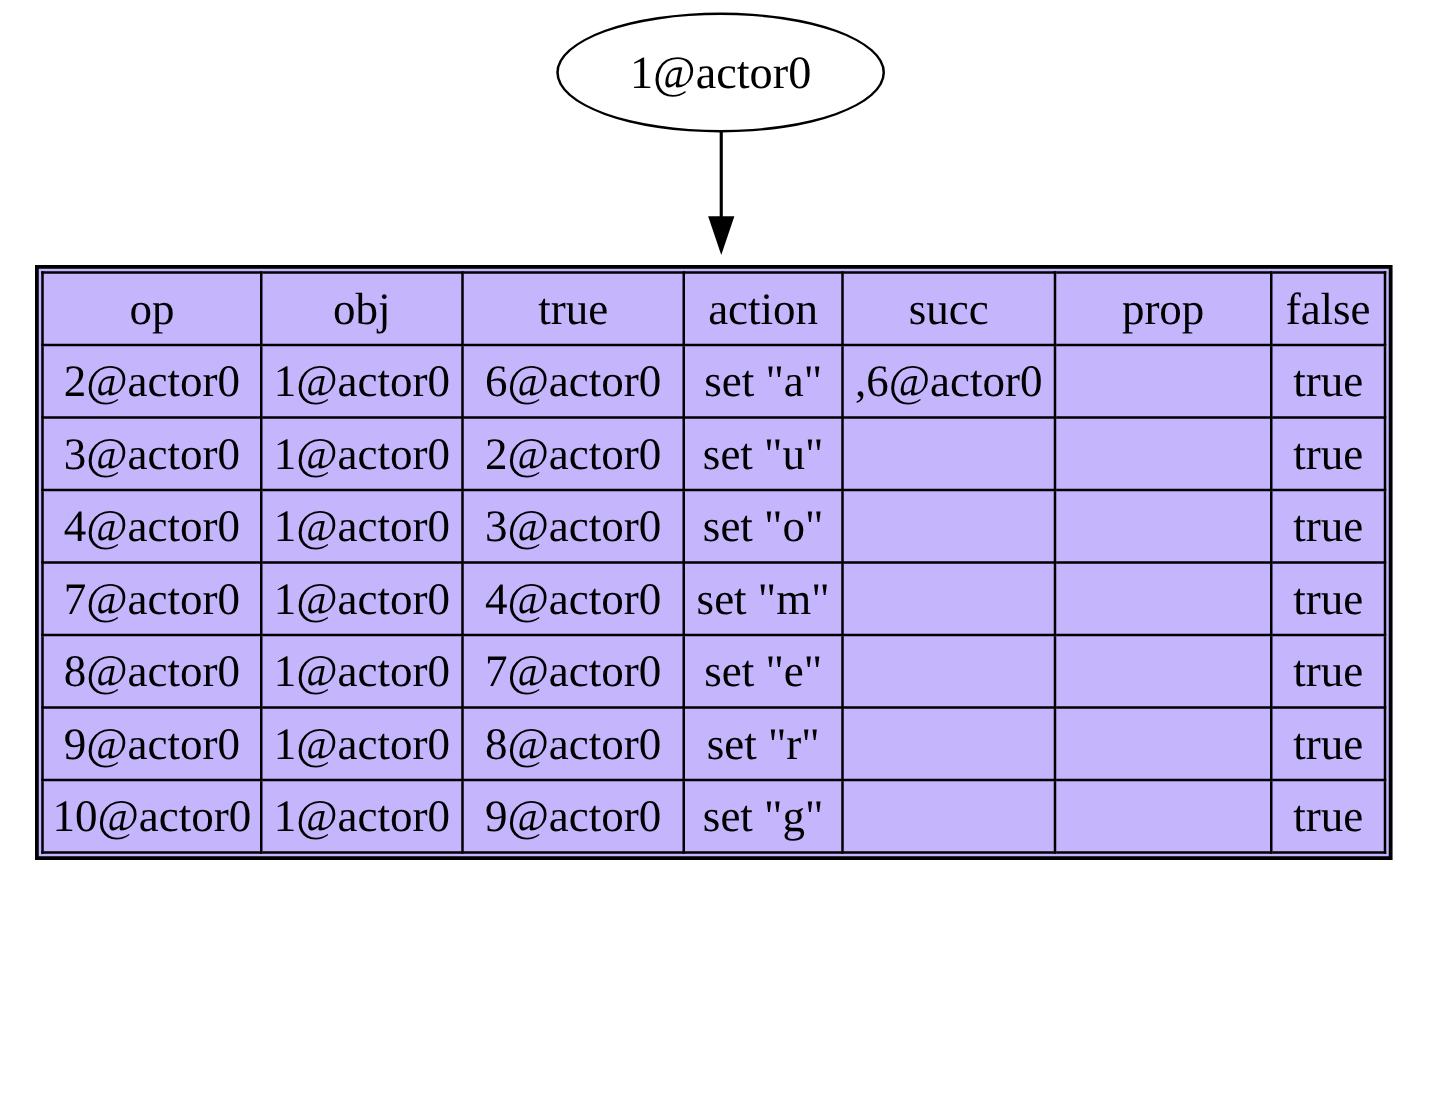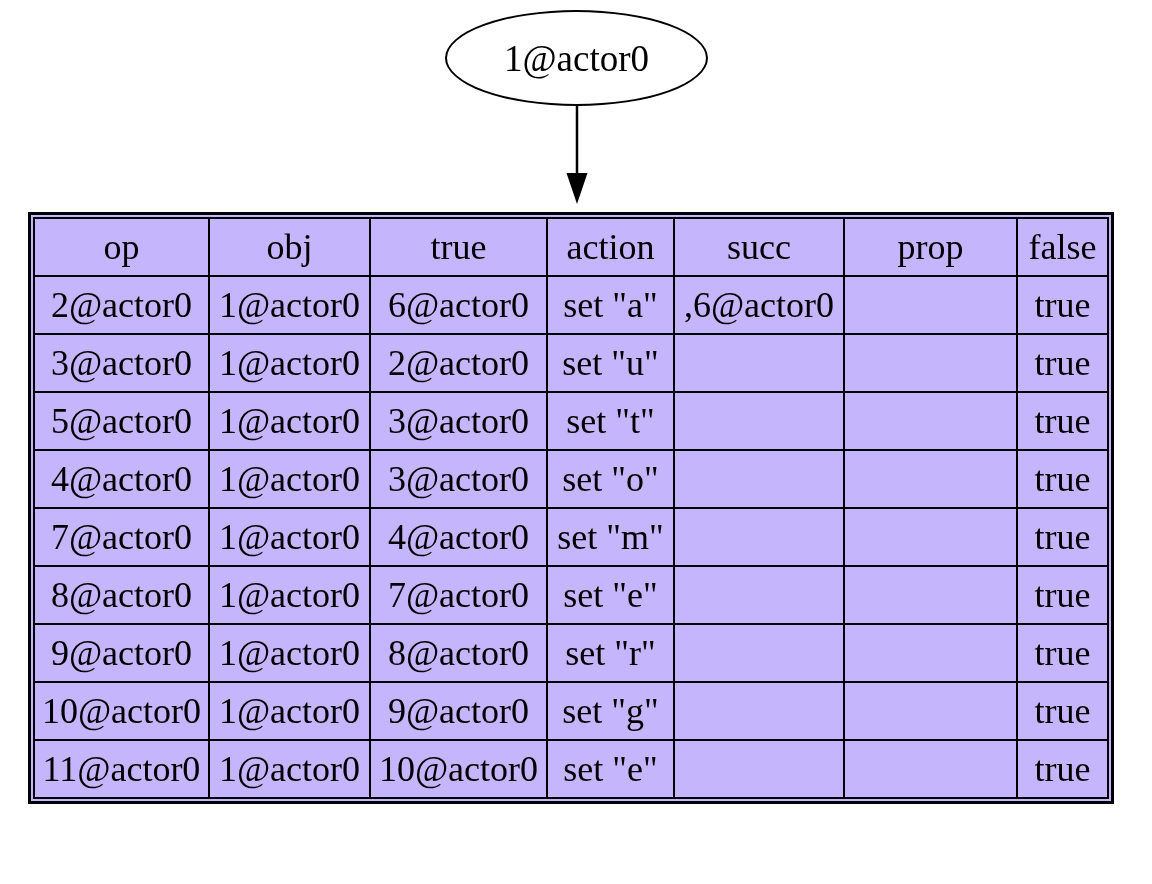--- a/index.html
+++ b/index.html
@@ -130,15 +130,6 @@
             <td>true</td>
           </tr>
           <tr>
-            <td>5@actor0</td>
-            <td>1@actor0</td>
-            <td>3@actor0</td>
-            <td>set "t"</td>
-            <td></td>
-            <td></td>
-            <td>true</td>
-          </tr>
-          <tr>
             <td>4@actor0</td>
             <td>1@actor0</td>
             <td>3@actor0</td>

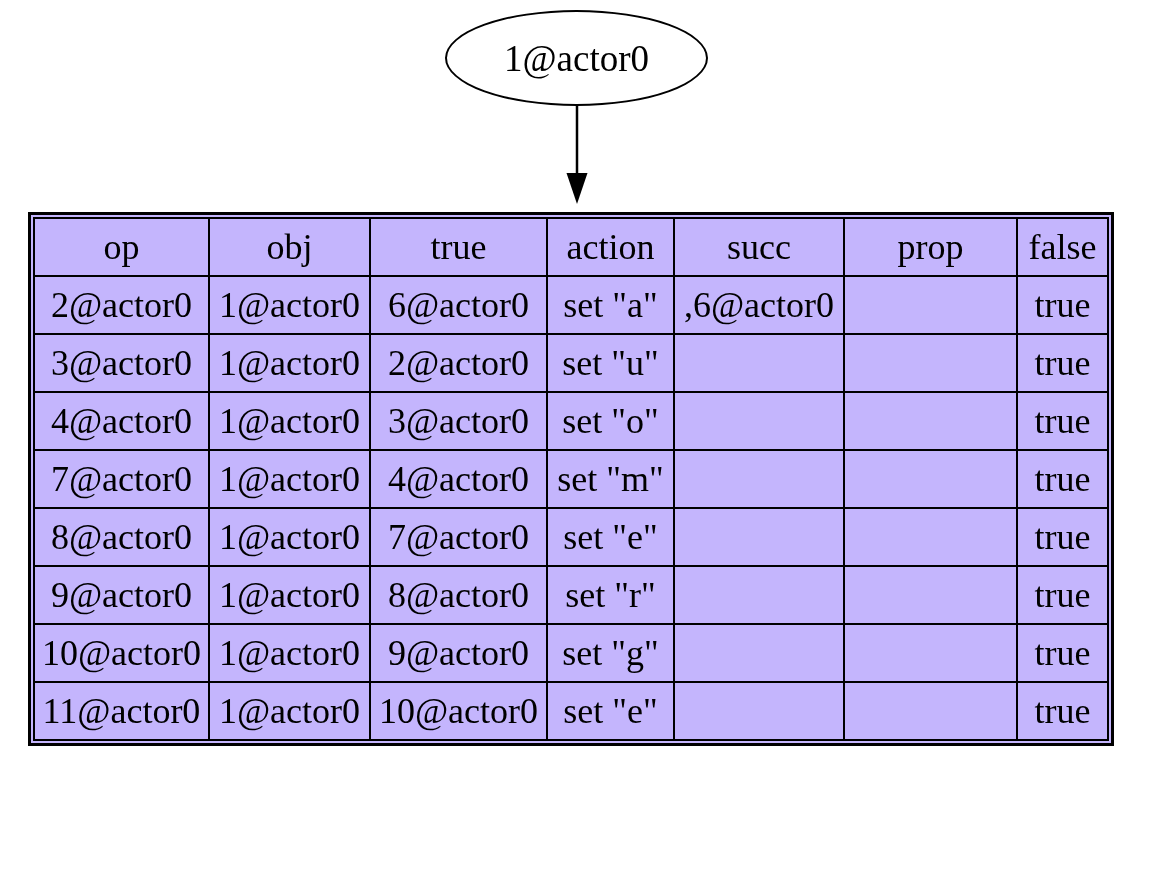--- a/index.html
+++ b/index.html
@@ -174,15 +174,6 @@
             <td></td>
             <td>true</td>
           </tr>
-          <tr>
-            <td>11@actor0</td>
-            <td>1@actor0</td>
-            <td>10@actor0</td>
-            <td>set "e"</td>
-            <td></td>
-            <td></td>
-            <td>true</td>
-          </tr>
         </tbody>
     </table>
   </div>

